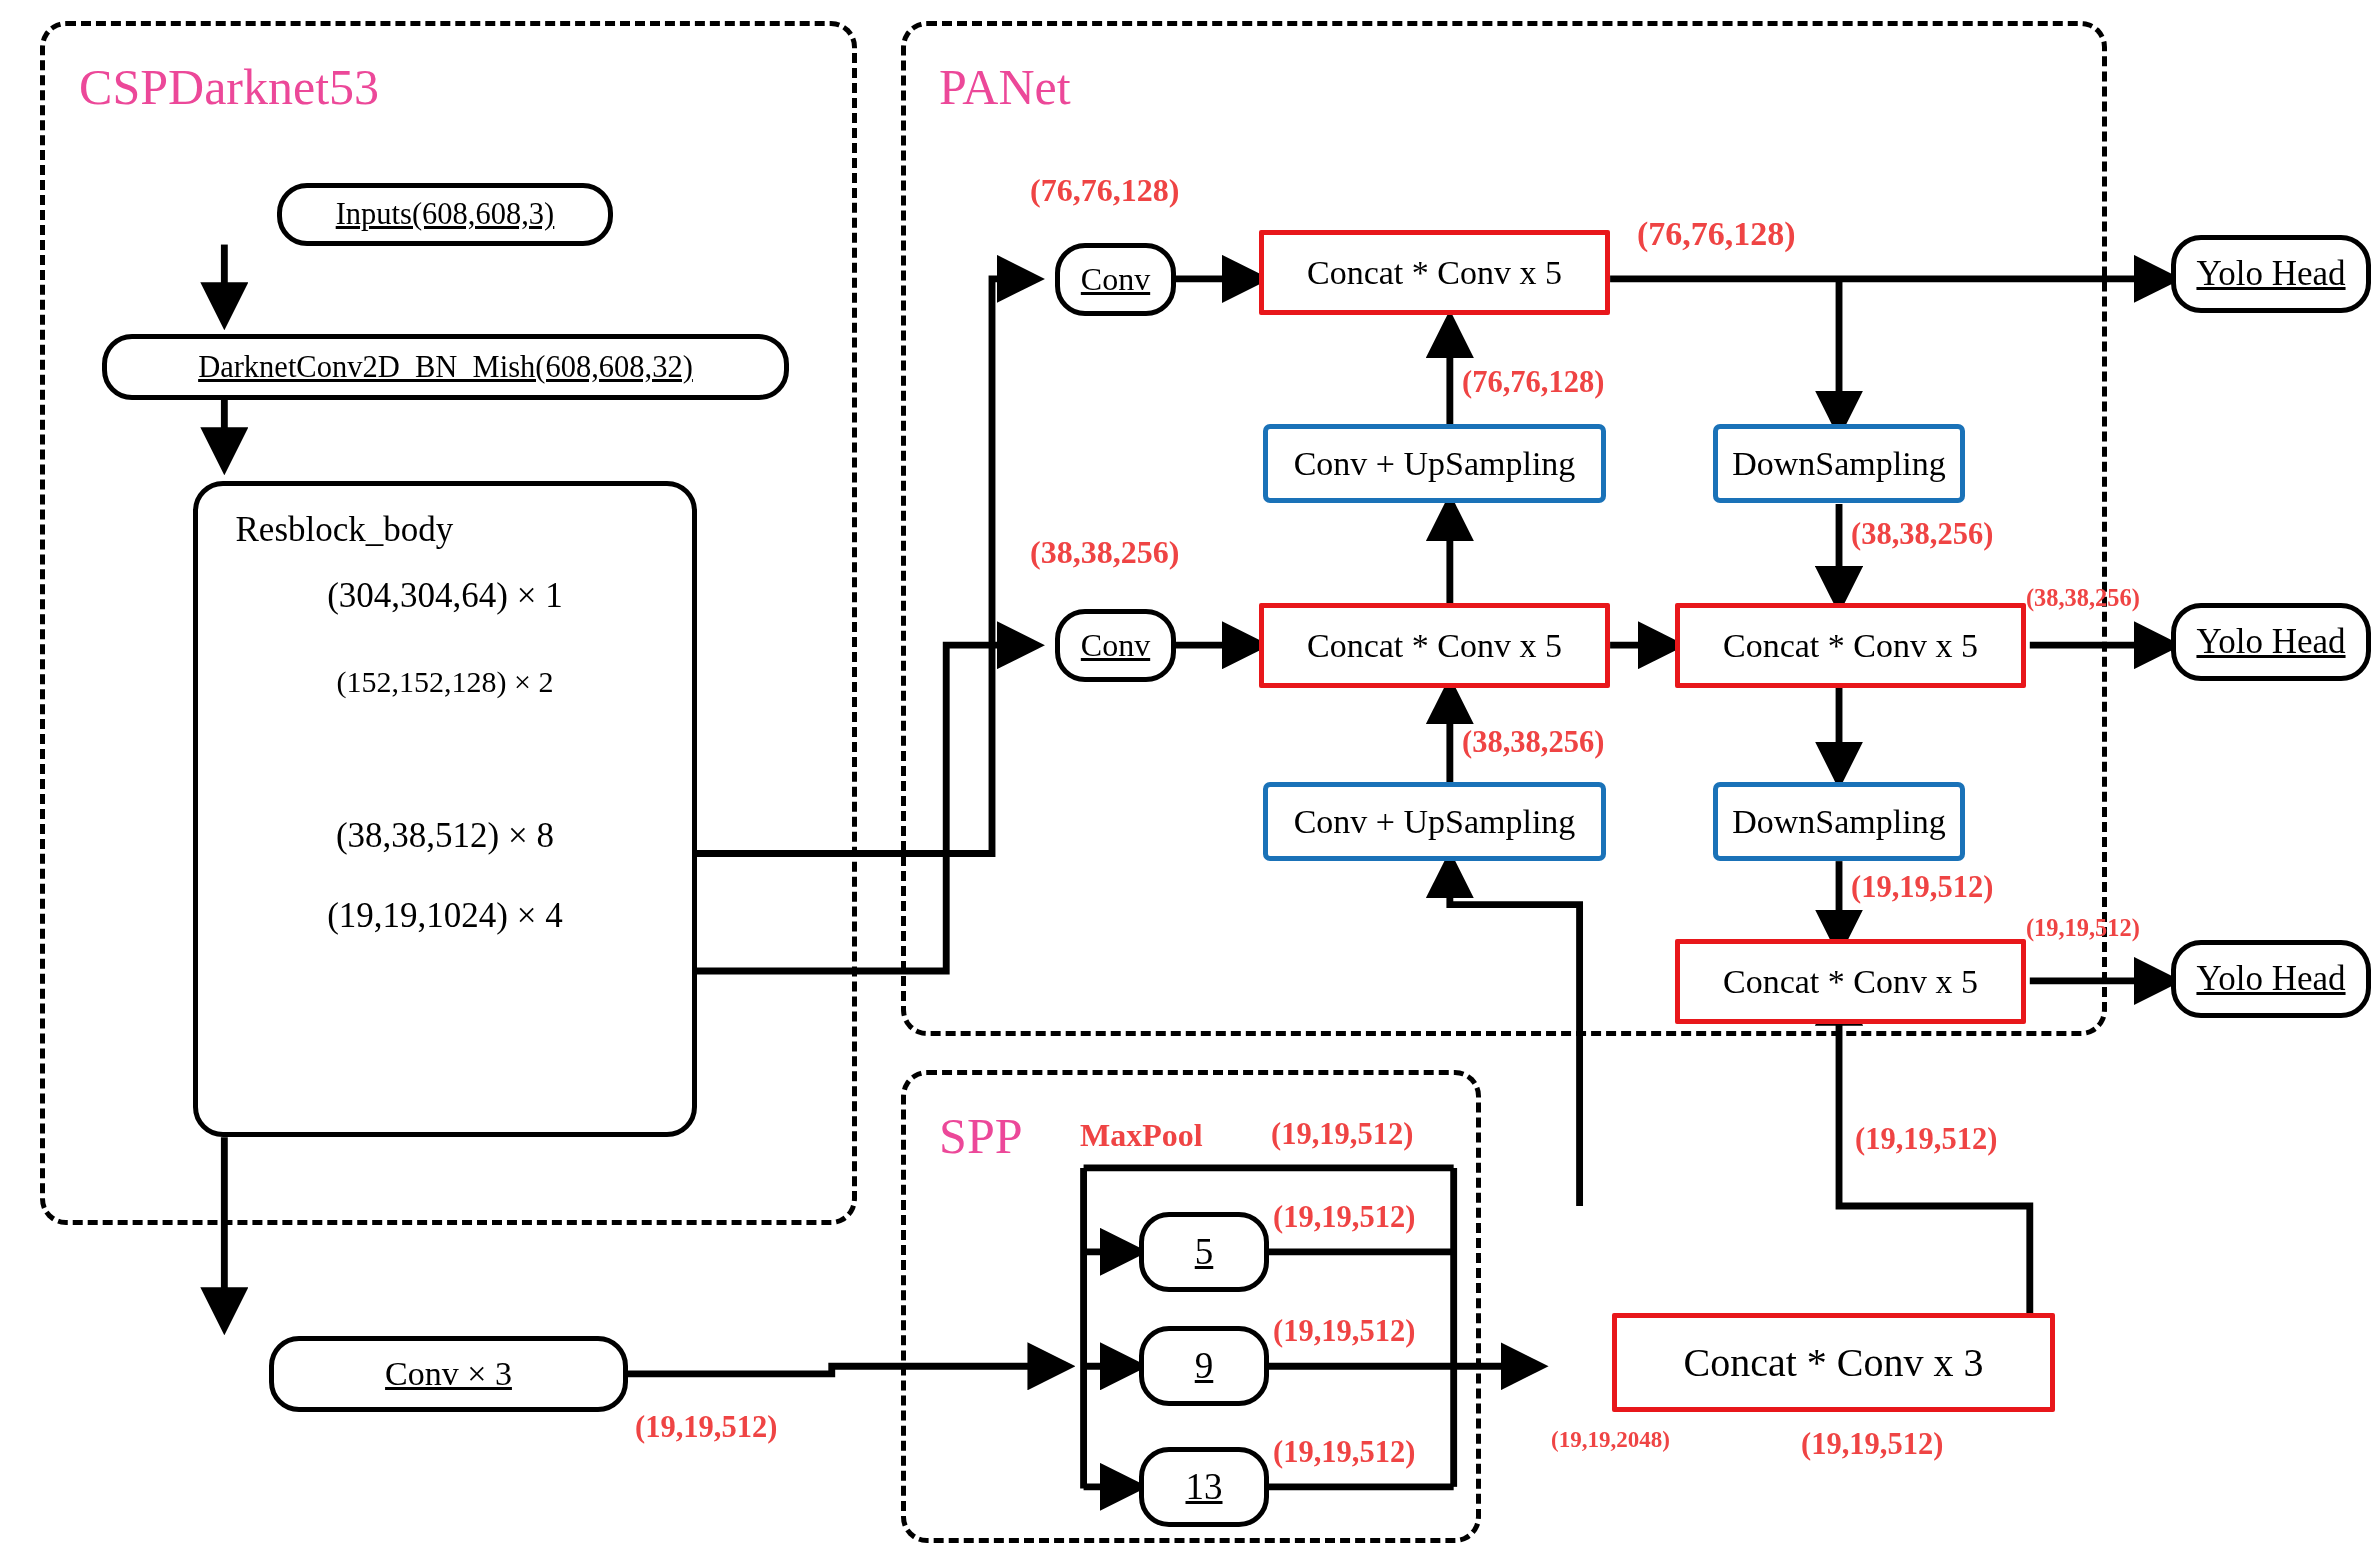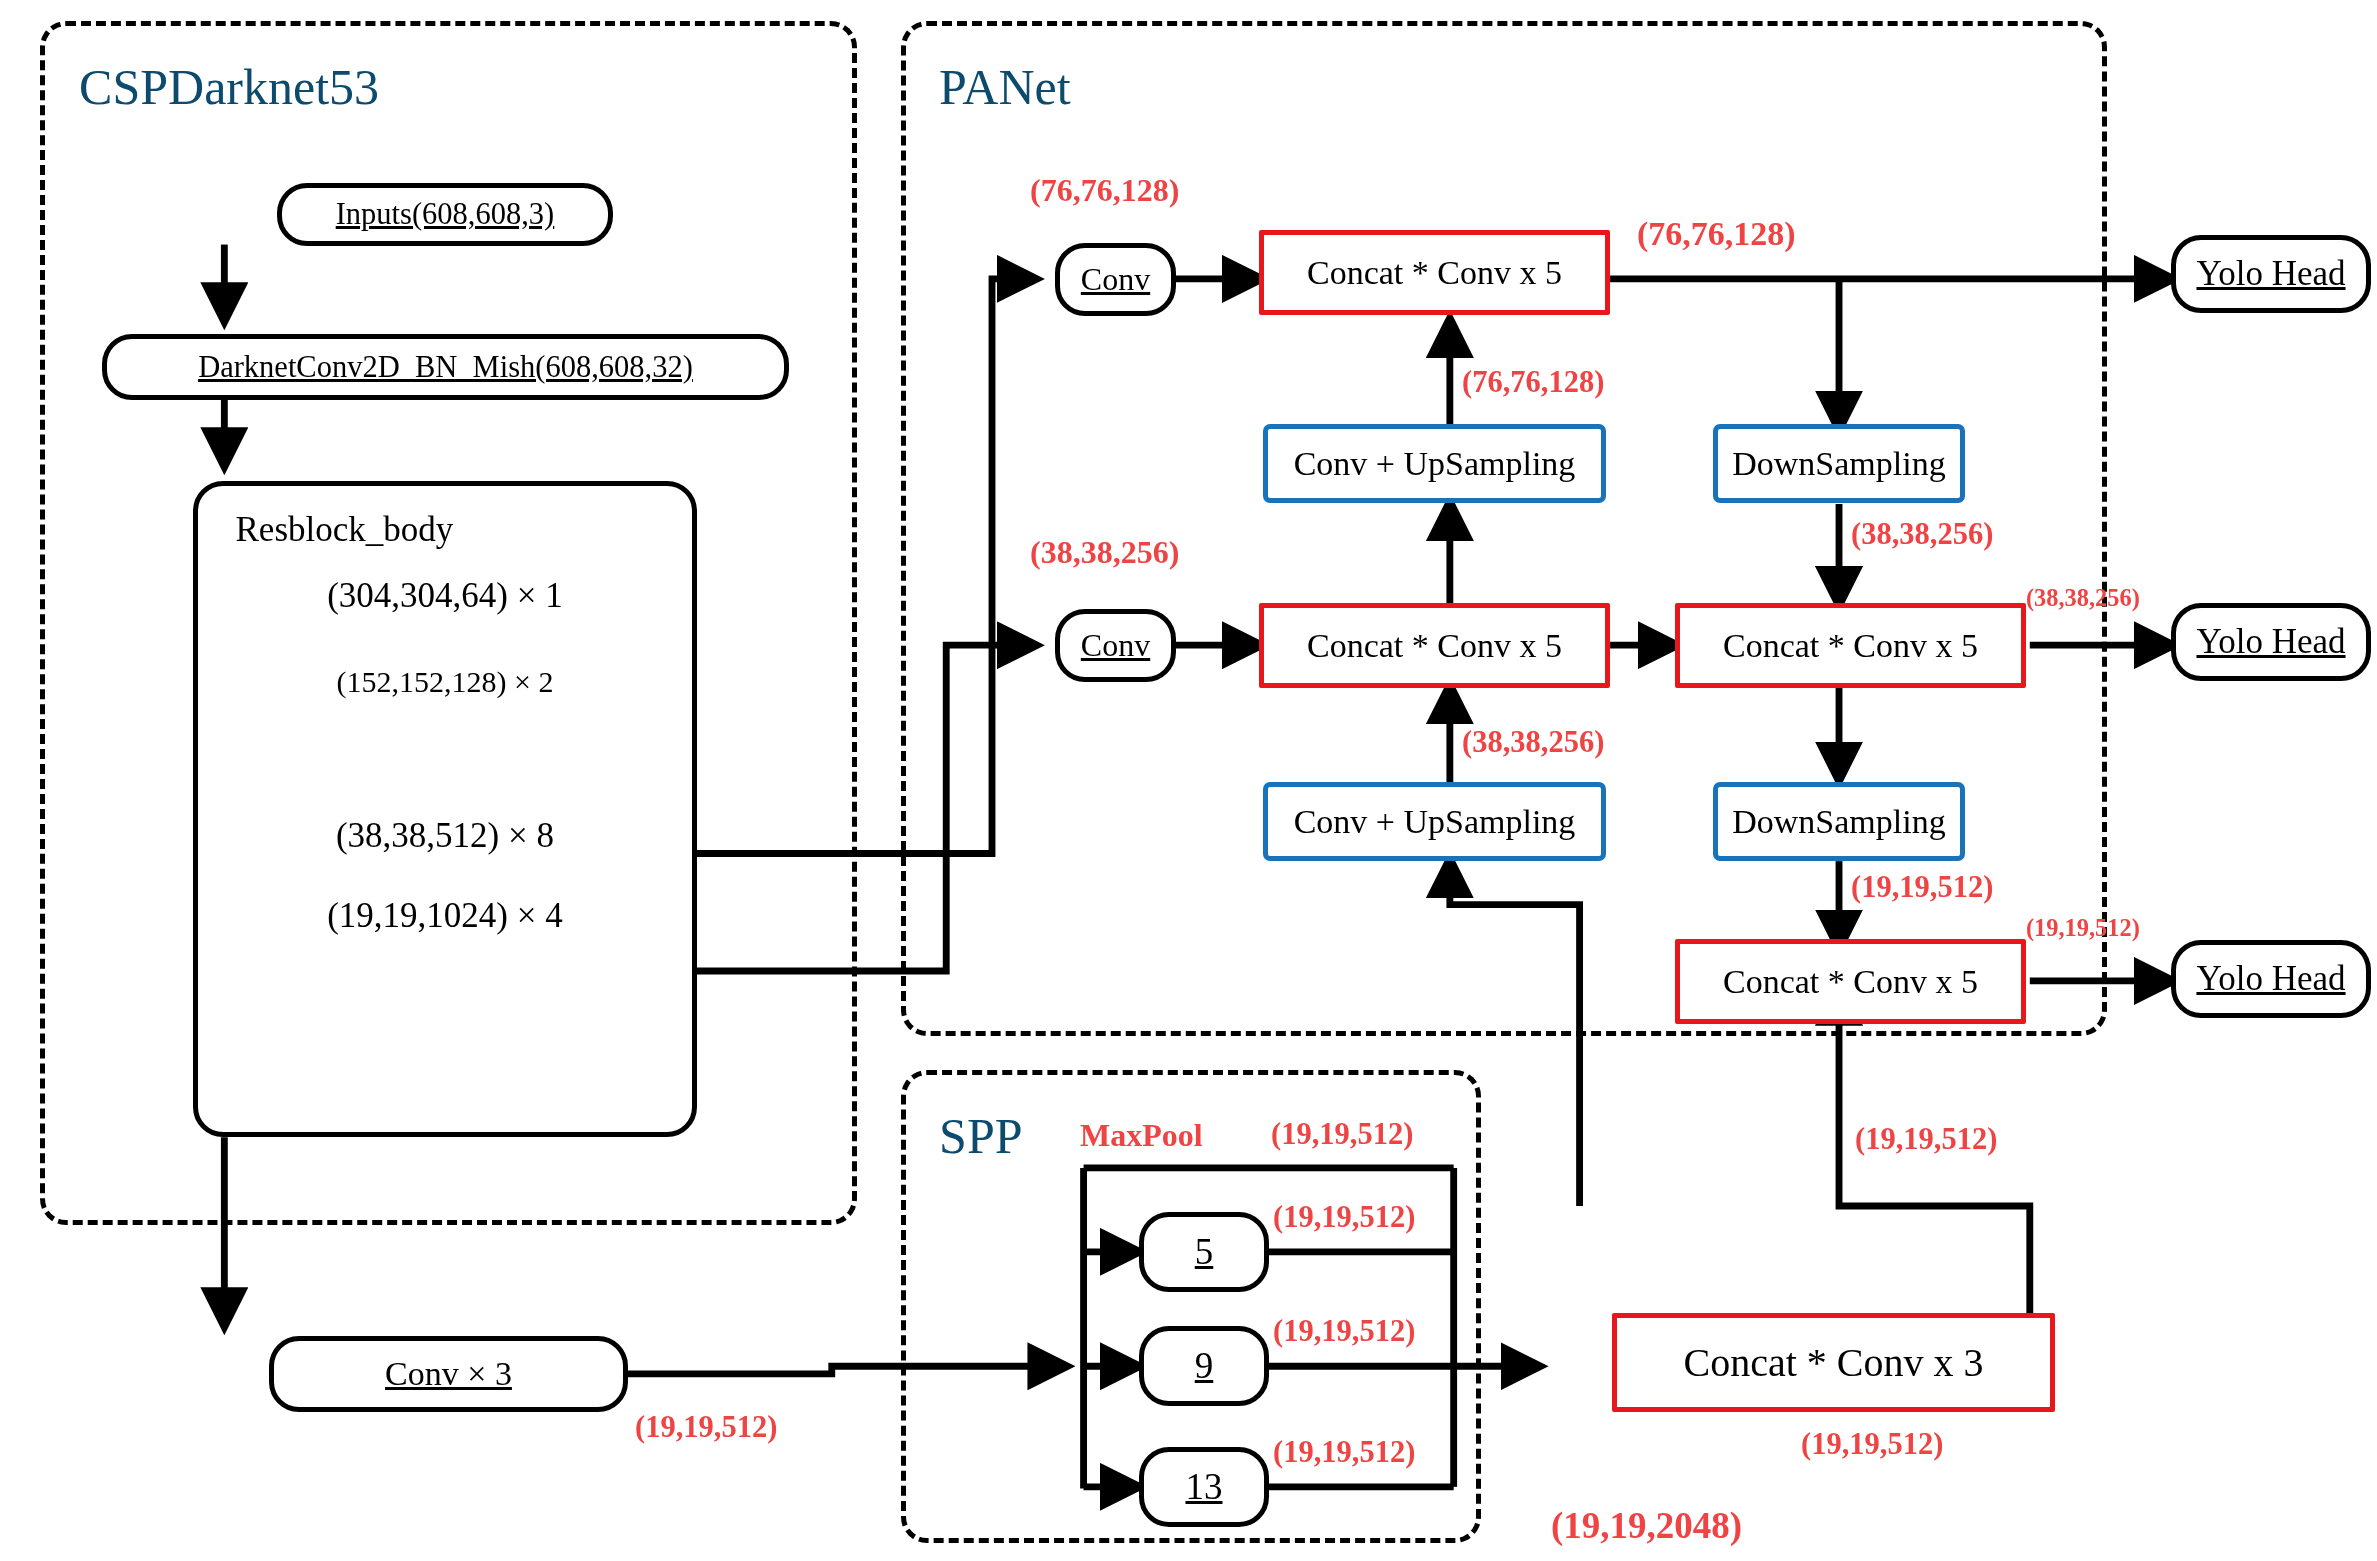--- a/index.html
+++ b/index.html
@@ -16,7 +16,7 @@
   .blue{border:5.3px solid #1a72b8;border-radius:7px;}
   .grp{position:absolute;box-sizing:border-box;border:5.3px dashed #000;
        border-radius:26px;background:transparent;z-index:1;}
-  .grplabel{position:absolute;z-index:6;color:#0c4a6e;background:#fff;
+  .grplabel{position:absolute;z-index:6;color:#ec4899;background:#fff;
             font-family:"Liberation Serif","DejaVu Serif",serif;}
   .dim{position:absolute;z-index:6;color:#ef4444;white-space:nowrap;
        font-family:"Liberation Serif","DejaVu Serif",serif;font-weight:bold;}

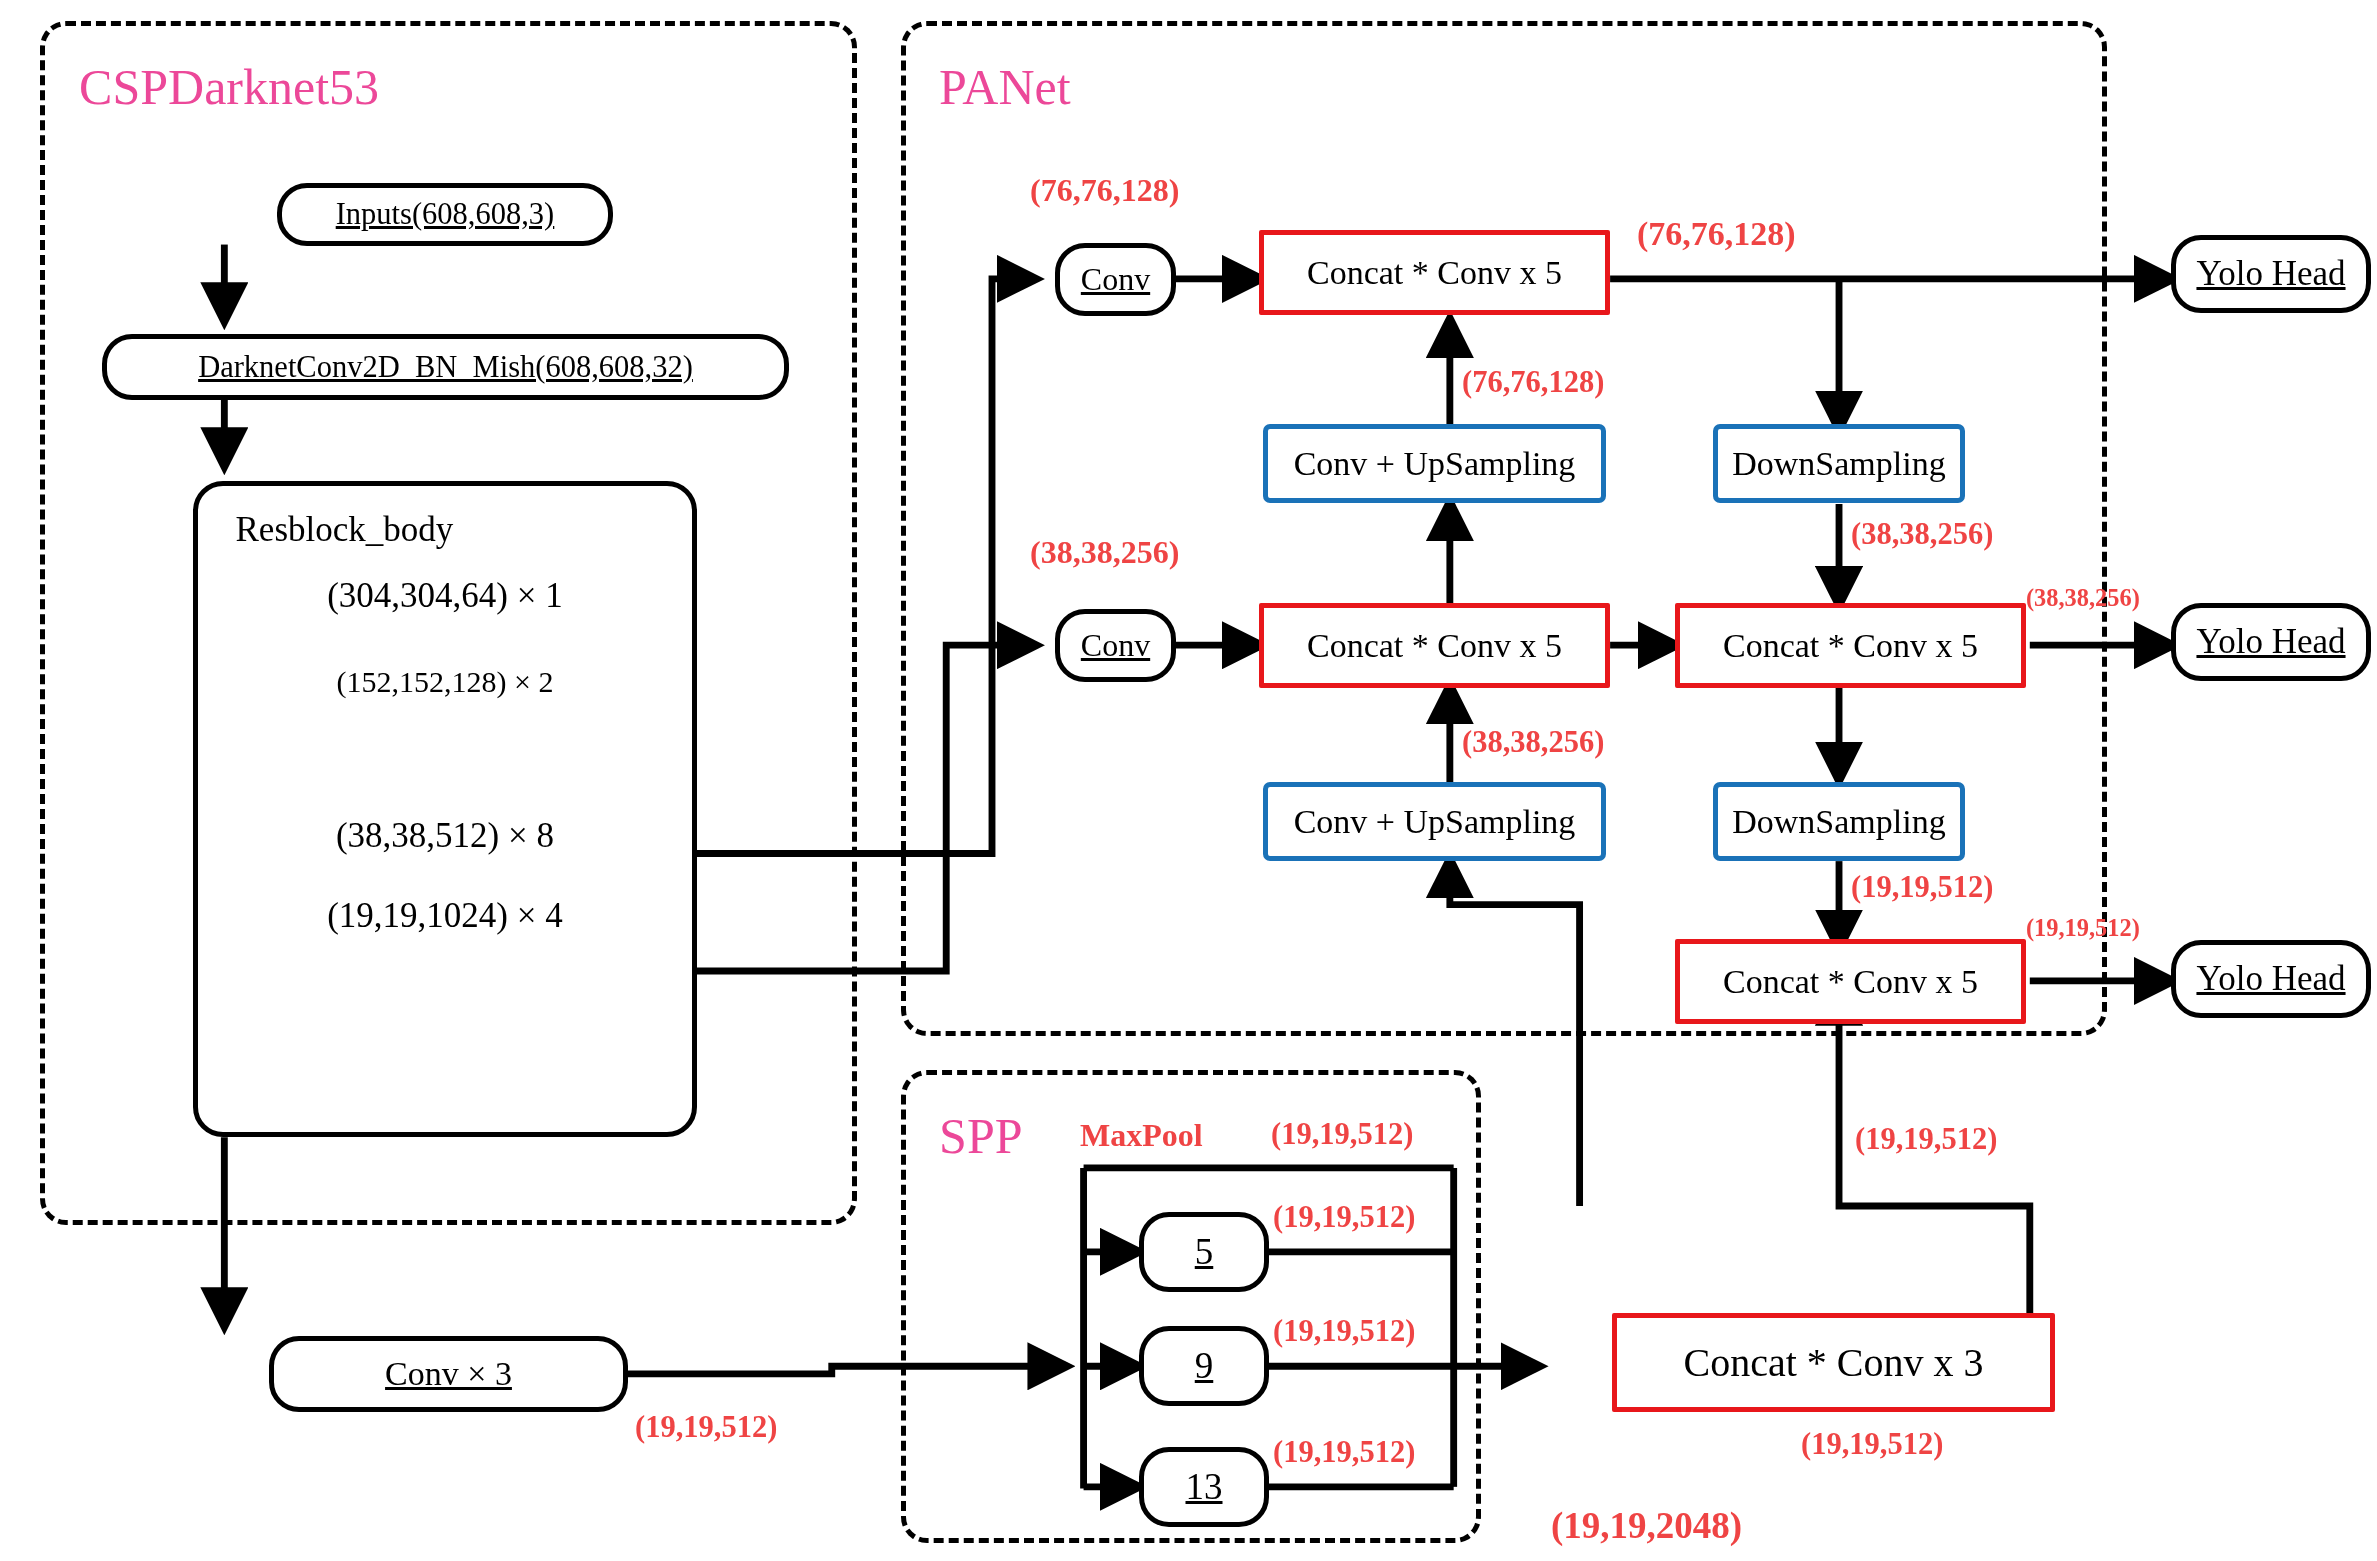--- a/index.html
+++ b/index.html
@@ -146,7 +146,7 @@
   <div class="node red" style="left:1612px;top:1313px;width:443px;height:99px;font-size:40px;">
     <span>Concat * Conv x 3</span>
   </div>
-  <div class="dim" style="left:1551px;top:1504px;font-size:37px;">(19,19,2048)</div>
+  <div class="dim" style="left:1551px;top:1427px;font-size:23px;">(19,19,2048)</div>
   <div class="dim" style="left:1801px;top:1427px;font-size:30.5px;">(19,19,512)</div>
 
   <div class="dim" style="left:1030px;top:172px;font-size:32px;">(76,76,128)</div>

